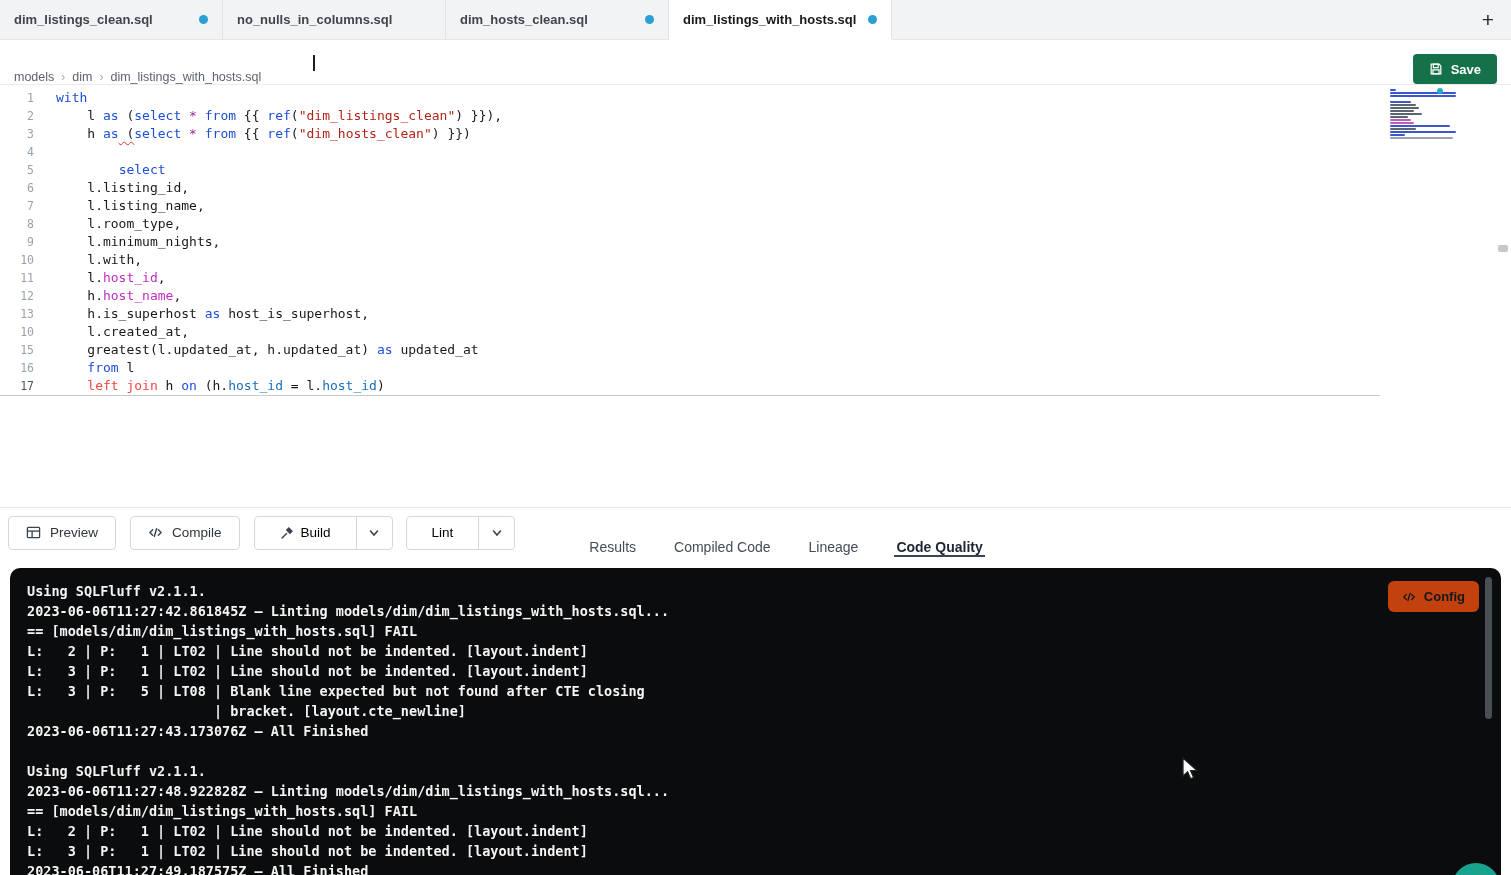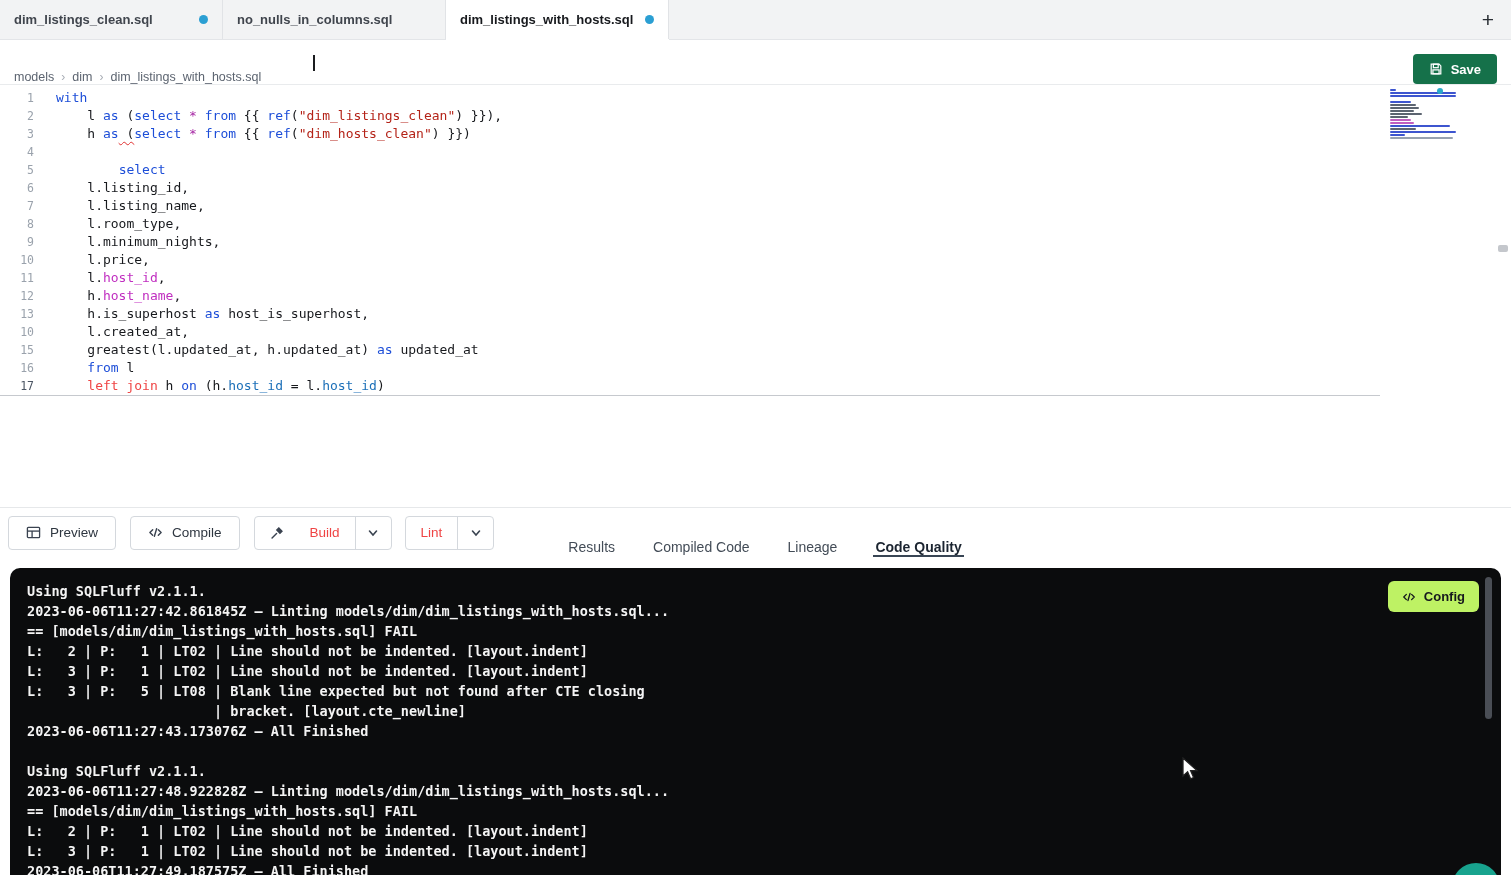--- a/index.html
+++ b/index.html
@@ -84,6 +84,10 @@
       <div class="tab">
         <span class="tab-label">no_nulls_in_columns.sql</span>
       </div>
+      <div class="tab">
+        <span class="tab-label">dim_hosts_clean.sql</span>
+        <span class="dot"></span>
+      </div>
       <div class="tab active">
         <span class="tab-label">dim_listings_with_hosts.sql</span>
         <span class="dot"></span>

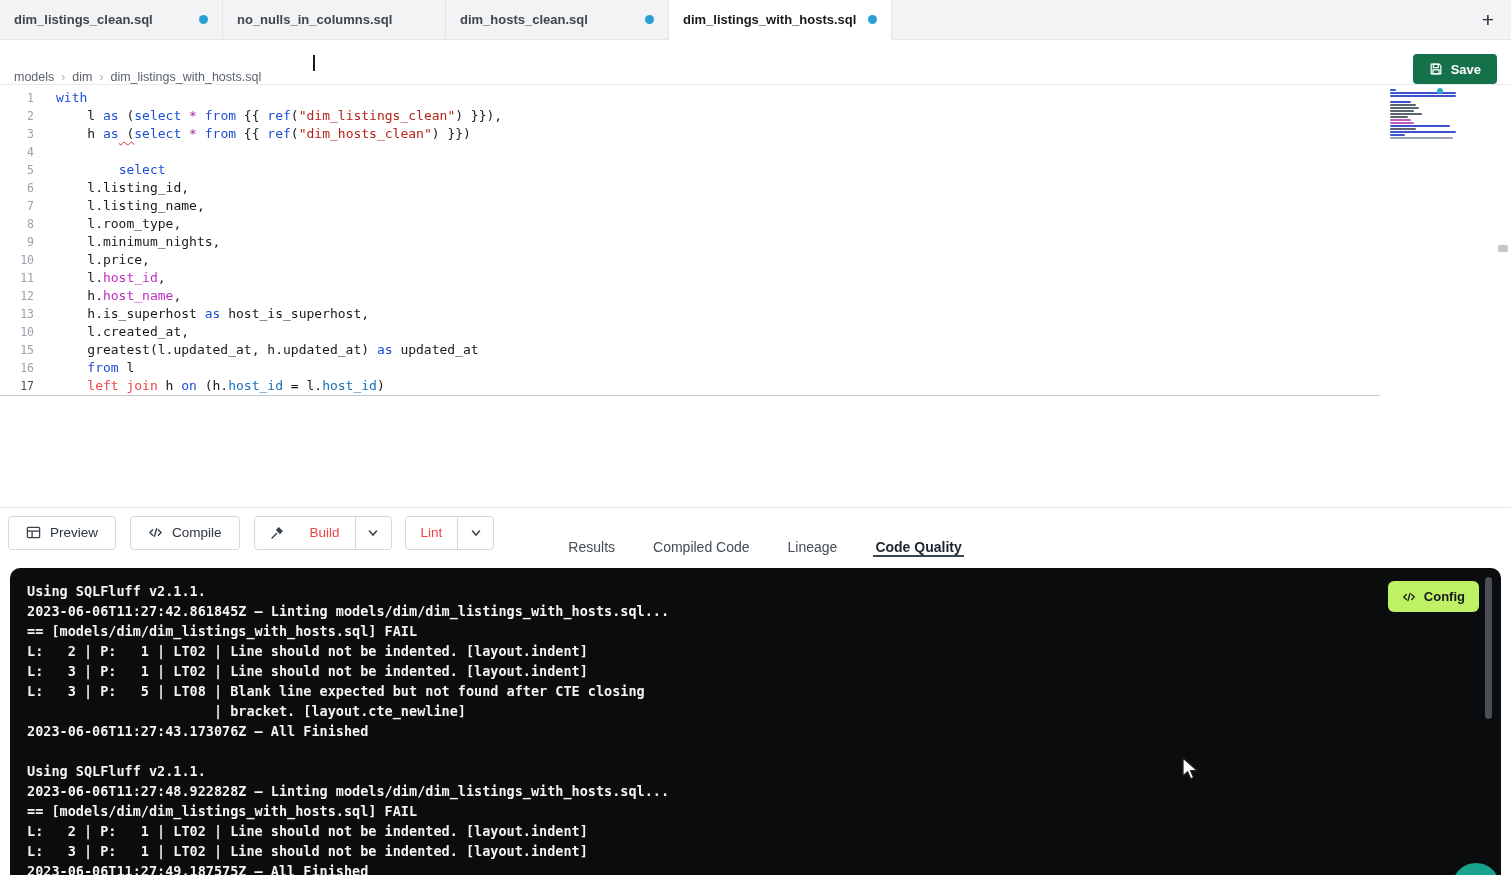--- a/index.html
+++ b/index.html
@@ -155,7 +155,7 @@
       </div>
       <div class="code-row">
         <span class="ln">10</span>
-        <span class="lc"><span class="tk-p">    l.price,</span></span>
+        <span class="lc"><span class="tk-p">    l.with,</span></span>
       </div>
       <div class="code-row">
         <span class="ln">11</span>

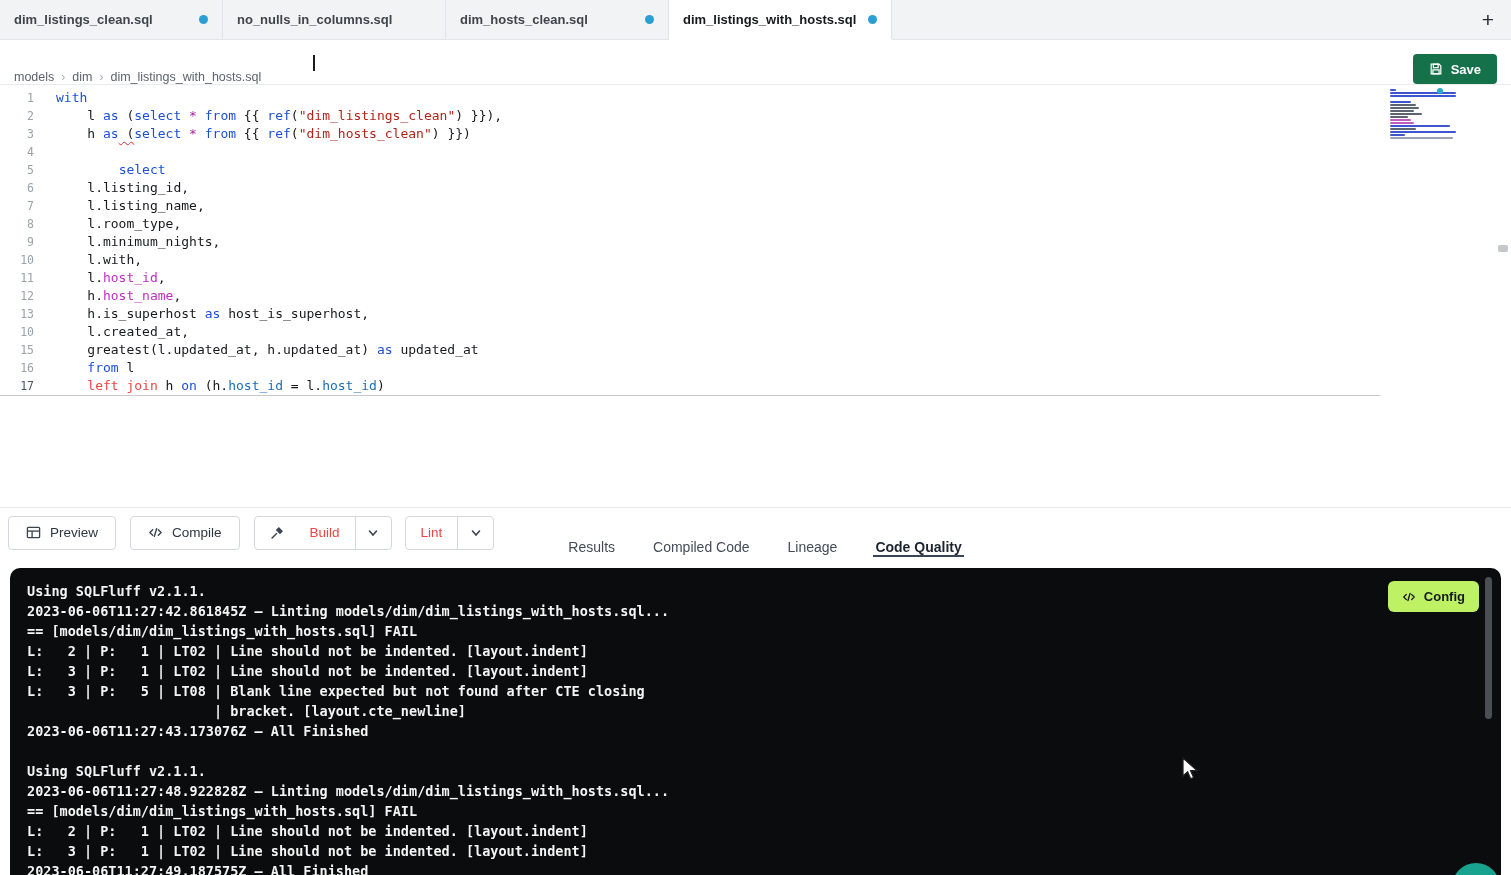--- a/index.html
+++ b/index.html
@@ -51,8 +51,8 @@
   .btn{height:34px;border:1px solid #d4d8dd;border-radius:4px;background:#fff;display:inline-flex;align-items:center;gap:9px;
        padding:0 17px;font-size:13.5px;color:#2e3640;cursor:pointer;font-family:inherit;margin-right:14px}
   .splitbtn{display:inline-flex;height:34px;border:1px solid #d4d8dd;border-radius:4px;overflow:hidden;background:#fff;margin-right:13px}
-  .splitbtn .main{display:inline-flex;align-items:center;gap:25px;padding:0 15px;border:none;background:none;
-       font-size:13.5px;color:#ef4444;cursor:pointer;font-family:inherit}
+  .splitbtn .main{display:inline-flex;align-items:center;gap:6px;padding:0 25px;border:none;background:none;
+       font-size:13.5px;color:#000000;cursor:pointer;font-family:inherit}
   .splitbtn .chev{display:inline-flex;align-items:center;justify-content:center;width:36px;border:none;
        border-left:1px solid #d4d8dd;background:none;cursor:pointer}
   .rtabs{display:flex;align-items:flex-end;align-self:stretch;margin-left:42px}

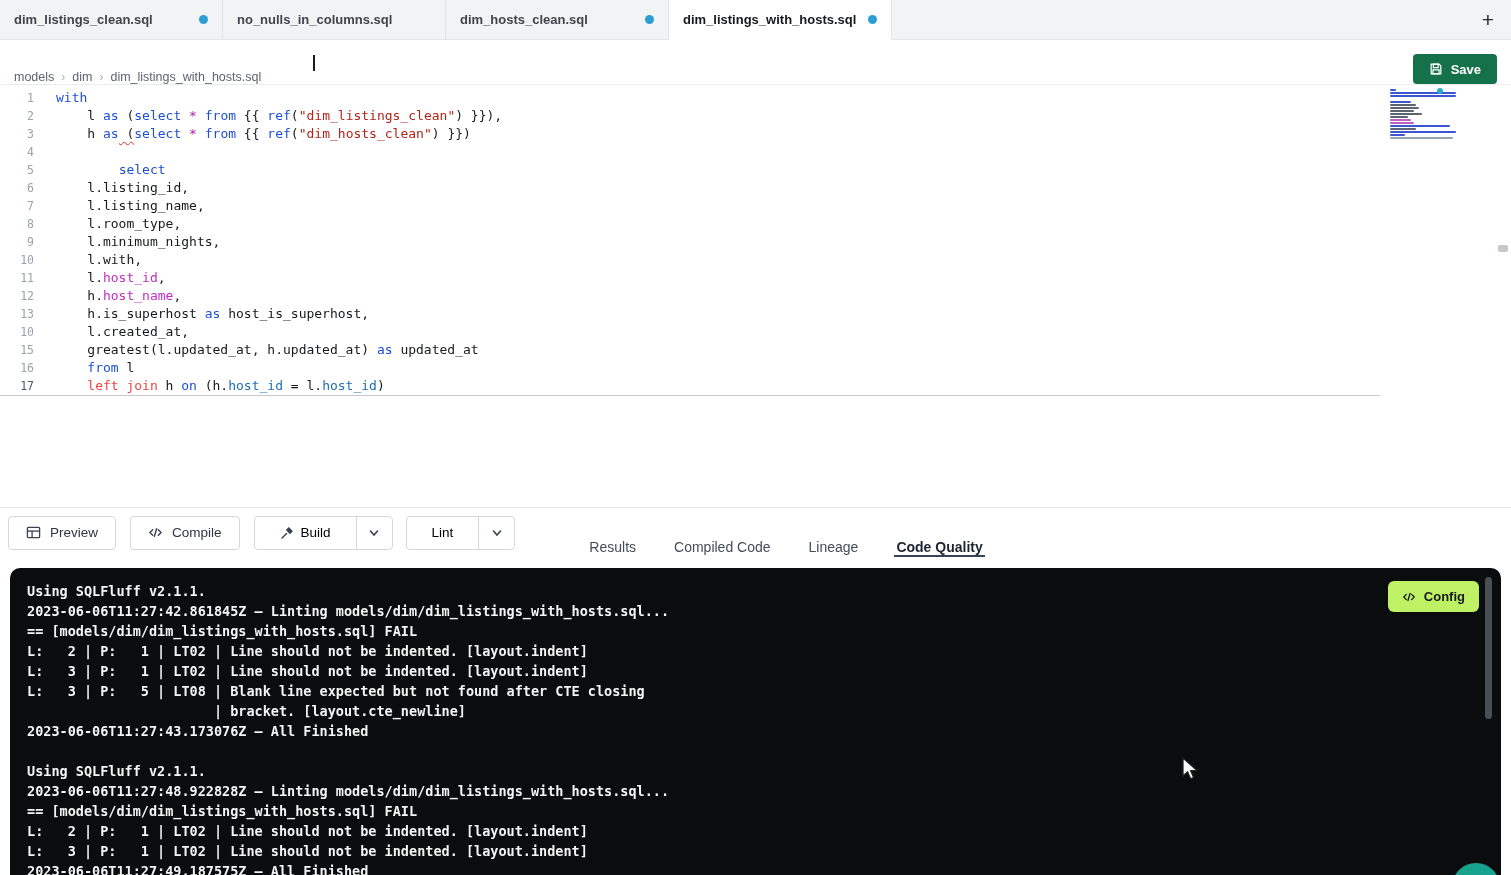--- a/index.html
+++ b/index.html
@@ -64,7 +64,7 @@
   .terminal{position:absolute;left:10px;top:568px;width:1491px;height:340px;background:#0b0c0d;border-radius:10px;
             padding:13px 0 0 17px;overflow:hidden}
   .term-line{font-family:"DejaVu Sans Mono",monospace;font-size:13.5px;font-weight:700;line-height:20px;color:#f4f4f4;white-space:pre}
-  .config{position:absolute;top:13px;right:22px;height:31px;display:inline-flex;align-items:center;gap:8px;background:#bef264;
+  .config{position:absolute;top:13px;right:22px;height:31px;display:inline-flex;align-items:center;gap:8px;background:#c2410c;
           border:none;border-radius:6px;padding:0 14px;font-size:13px;font-weight:700;color:#16181d;cursor:pointer;
           font-family:"Liberation Sans",sans-serif}
   .term-scroll{position:absolute;top:9px;right:9px;width:7px;height:142px;background:#4a4e55;border-radius:4px}

